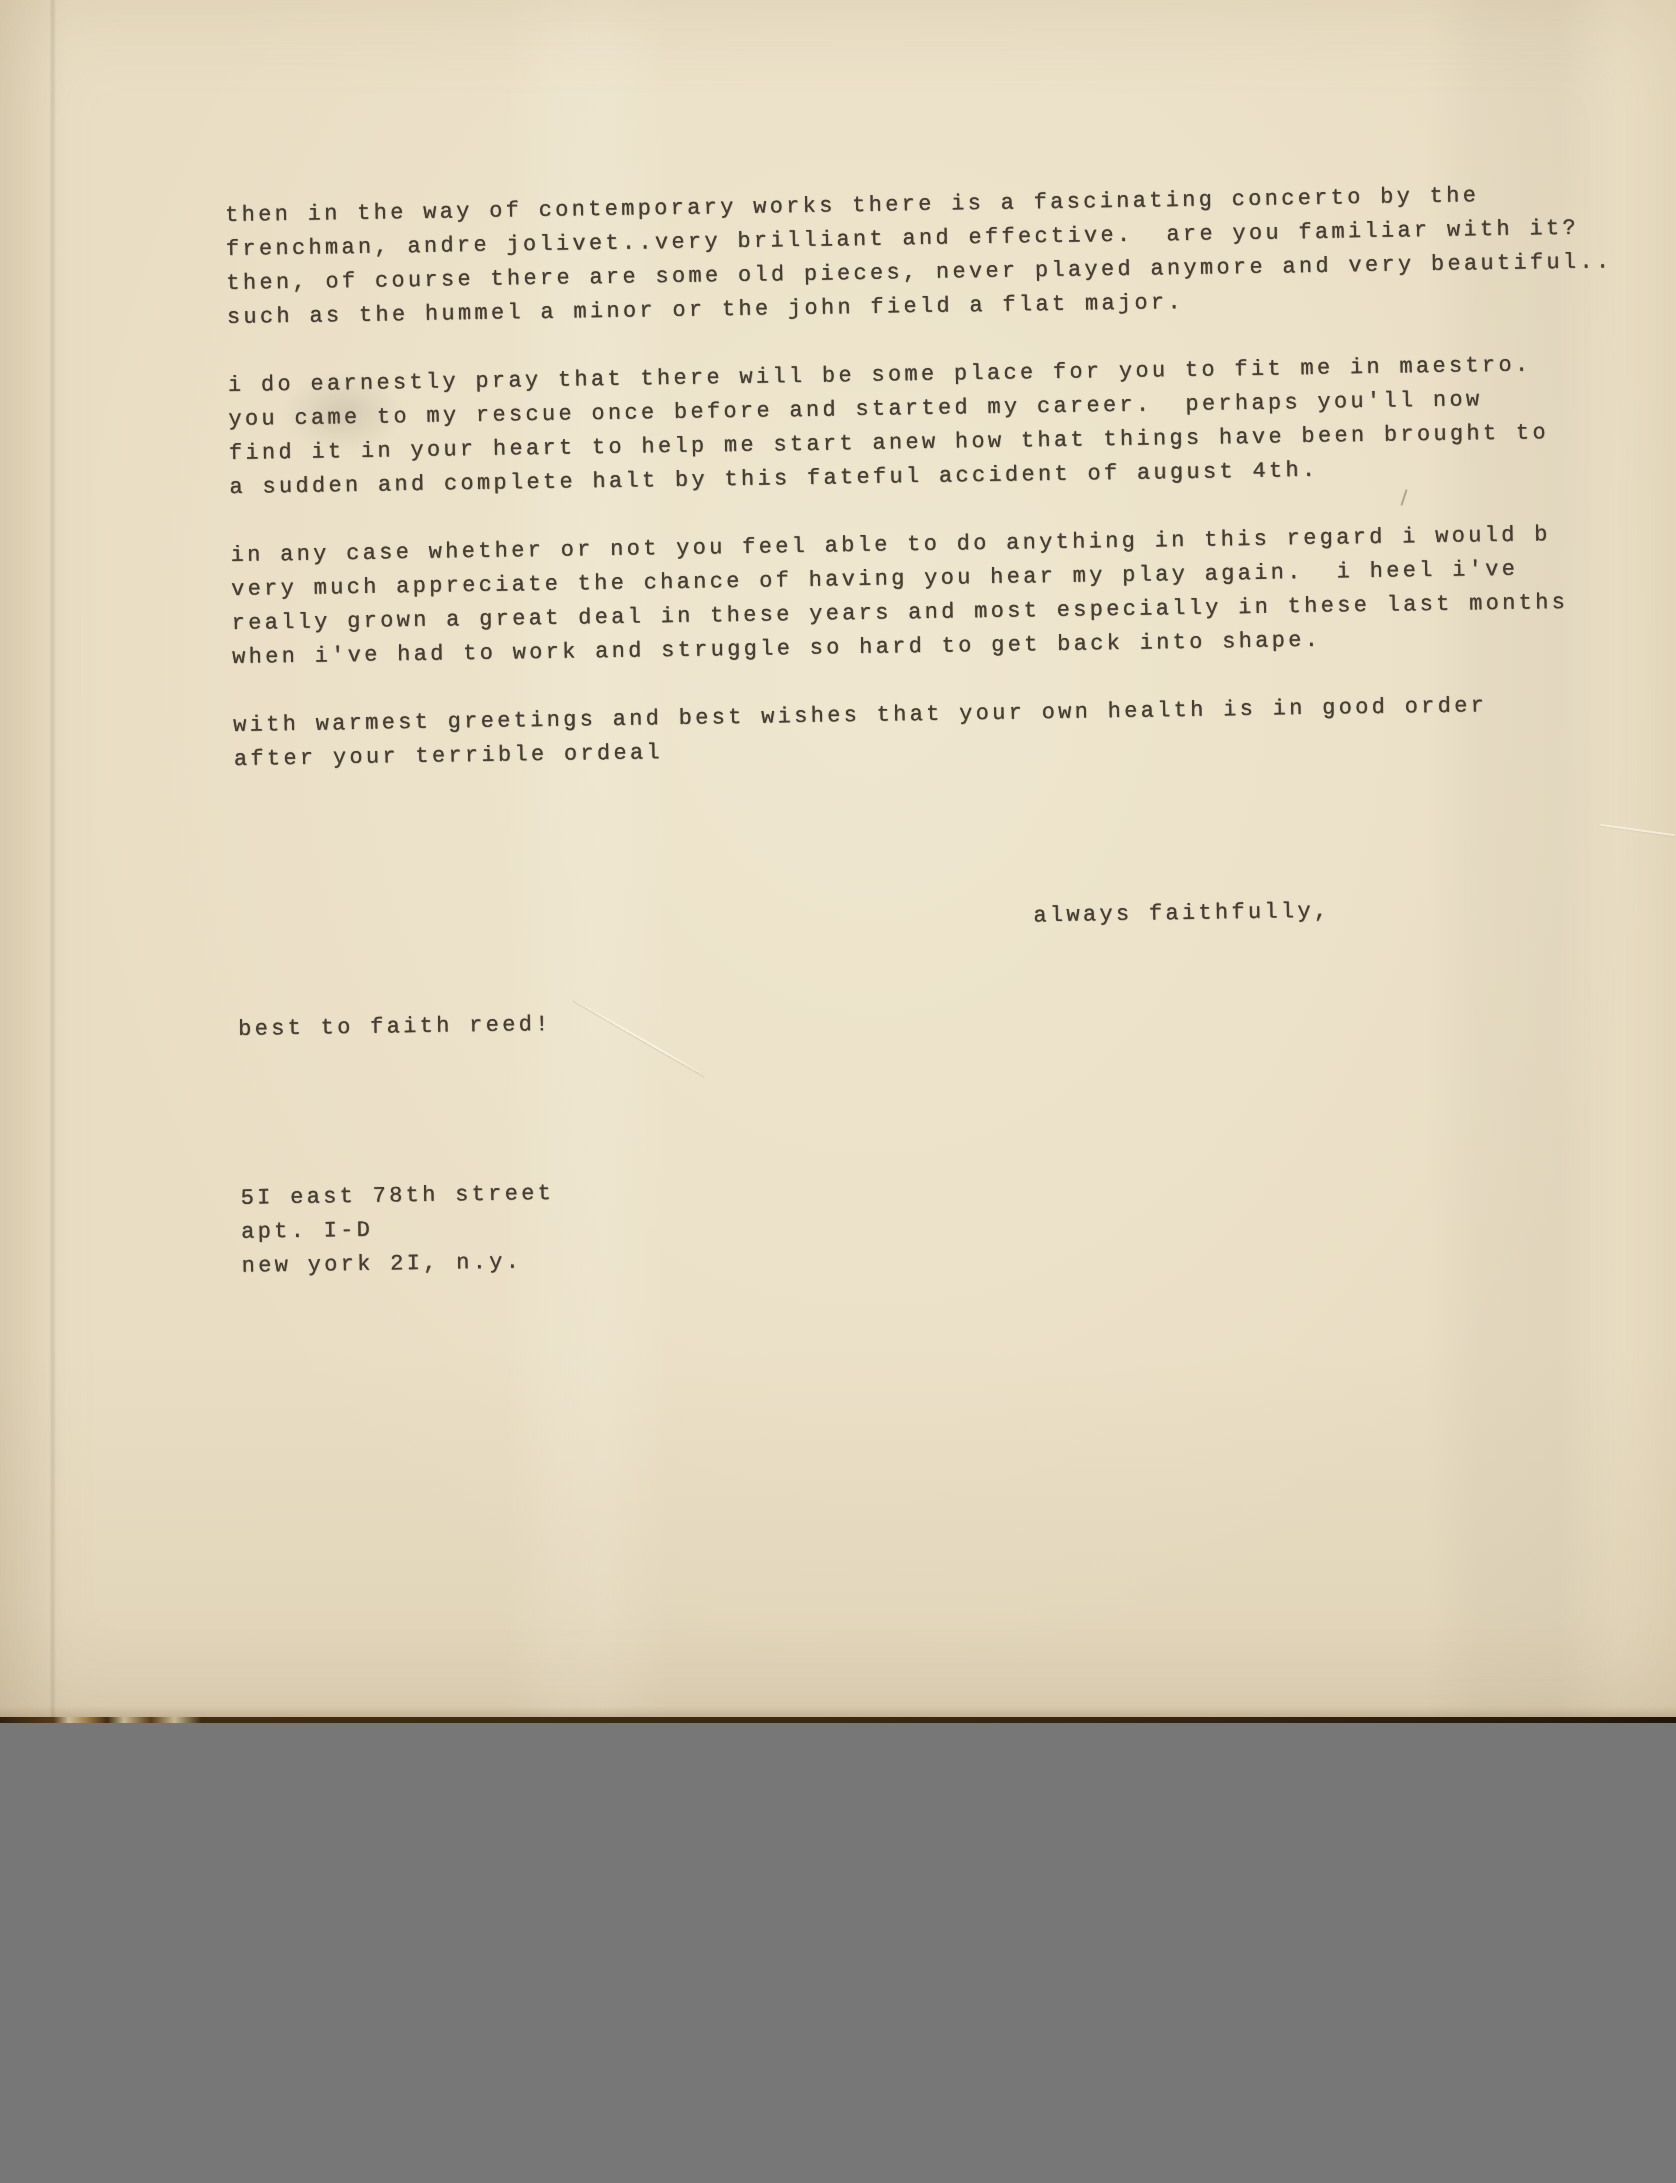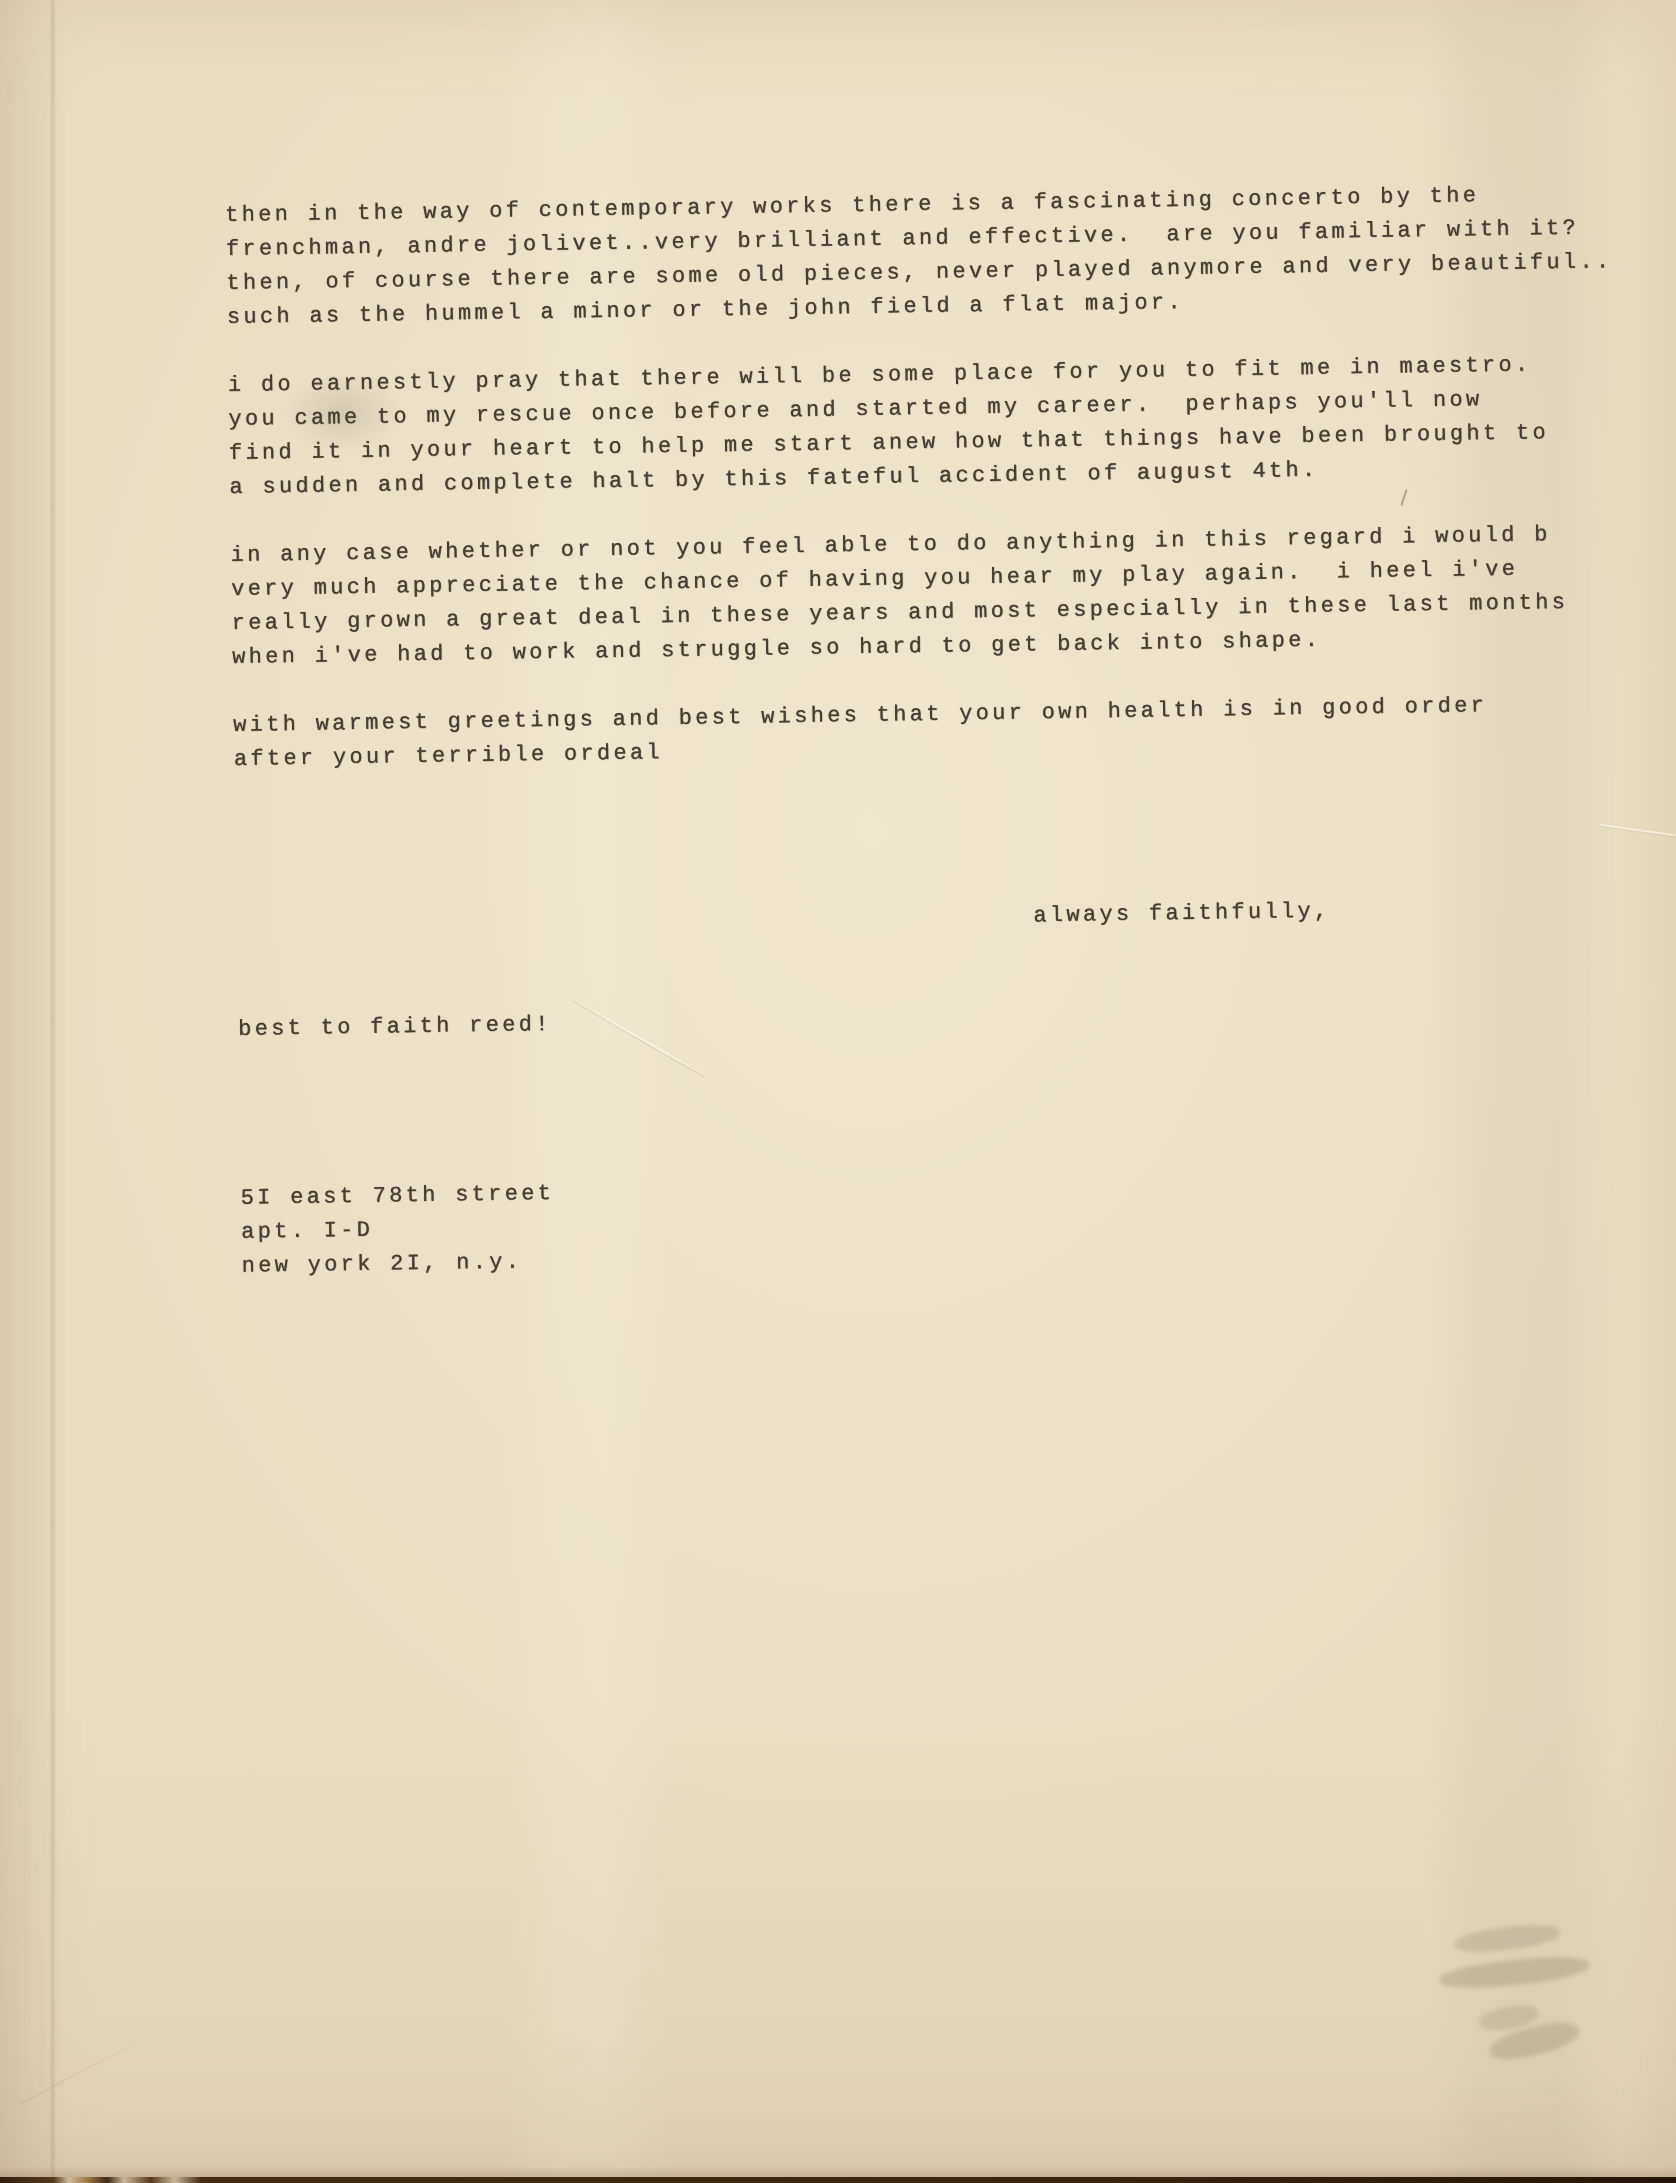--- a/index.html
+++ b/index.html
@@ -5,7 +5,7 @@
   html,body{margin:0;padding:0;background:#777;}
   .paper{
     position:relative;
-    width:1677px;height:2183px;
+    width:1677px;height:1723px;
     background-color:#e9dec4;
     background-image:
       

